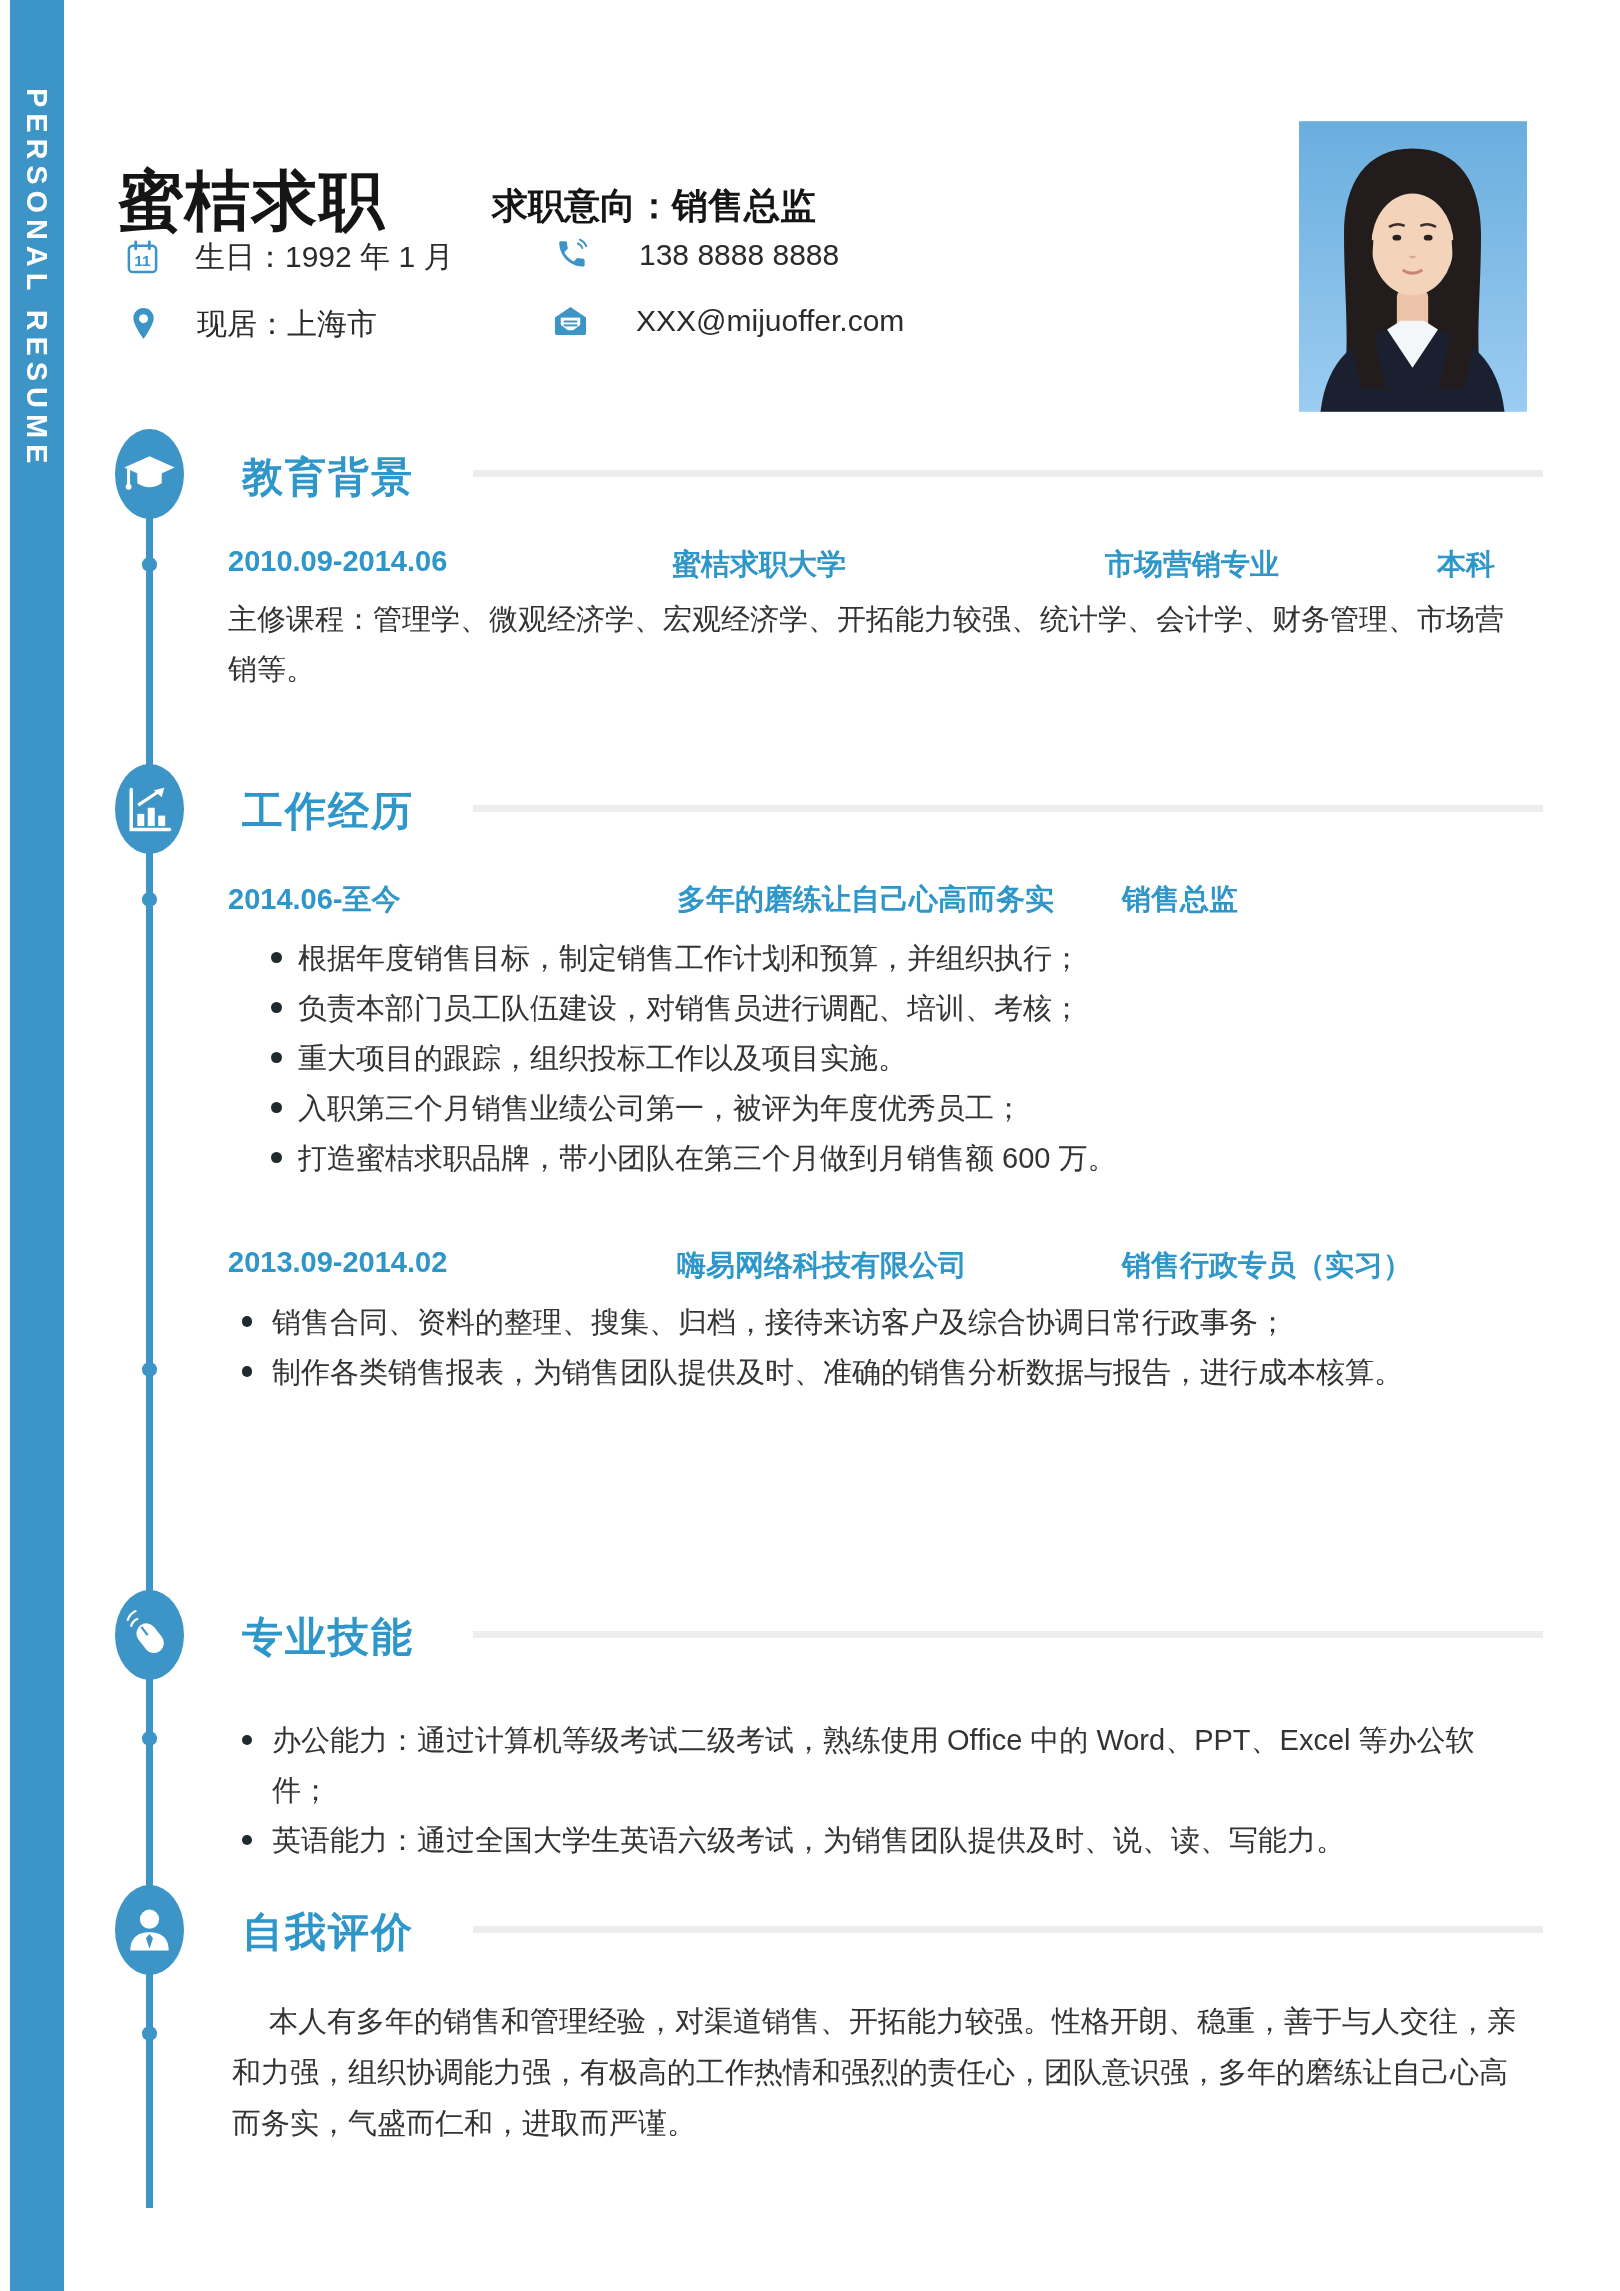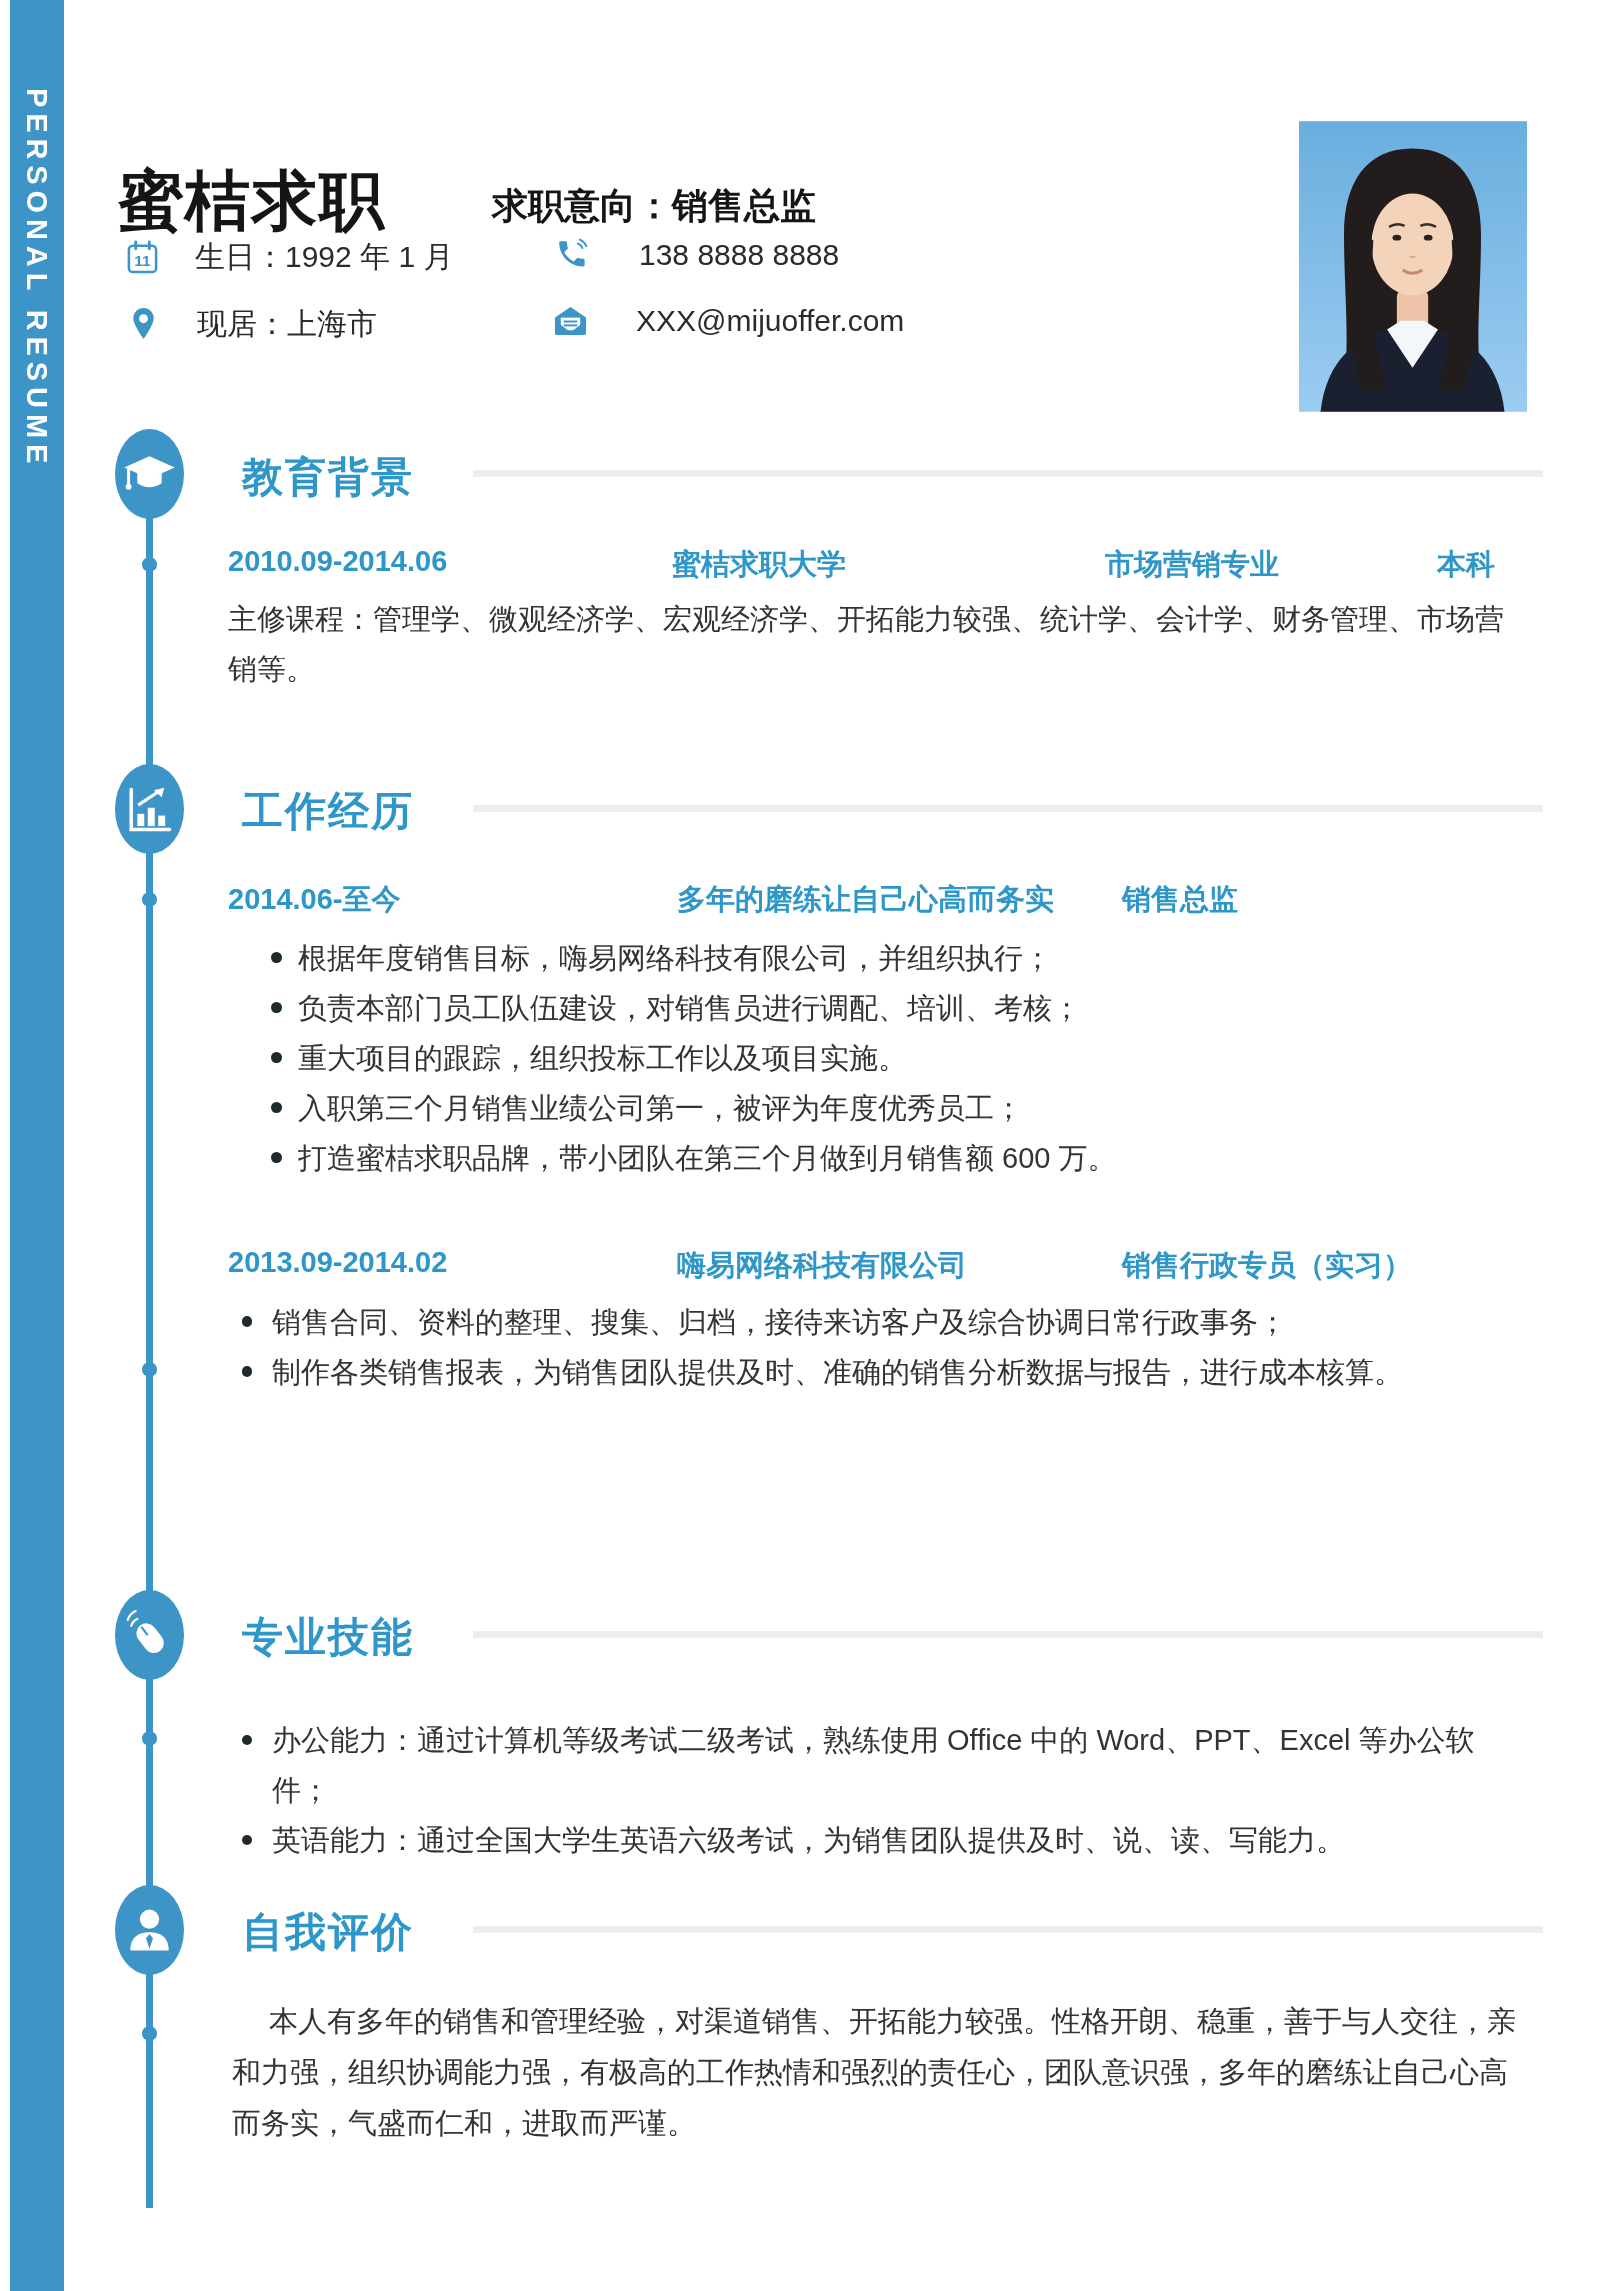--- a/index.html
+++ b/index.html
@@ -204,7 +204,7 @@
       <span class="job-position">销售总监</span>
     </div>
     <ul class="blist wide" style="margin-top:11.8px">
-      <li>根据年度销售目标，嗨易网络科技有限公司，并组织执行；</li>
+      <li>根据年度销售目标，制定销售工作计划和预算，并组织执行；</li>
       <li>负责本部门员工队伍建设，对销售员进行调配、培训、考核；</li>
       <li>重大项目的跟踪，组织投标工作以及项目实施。</li>
     </ul>

